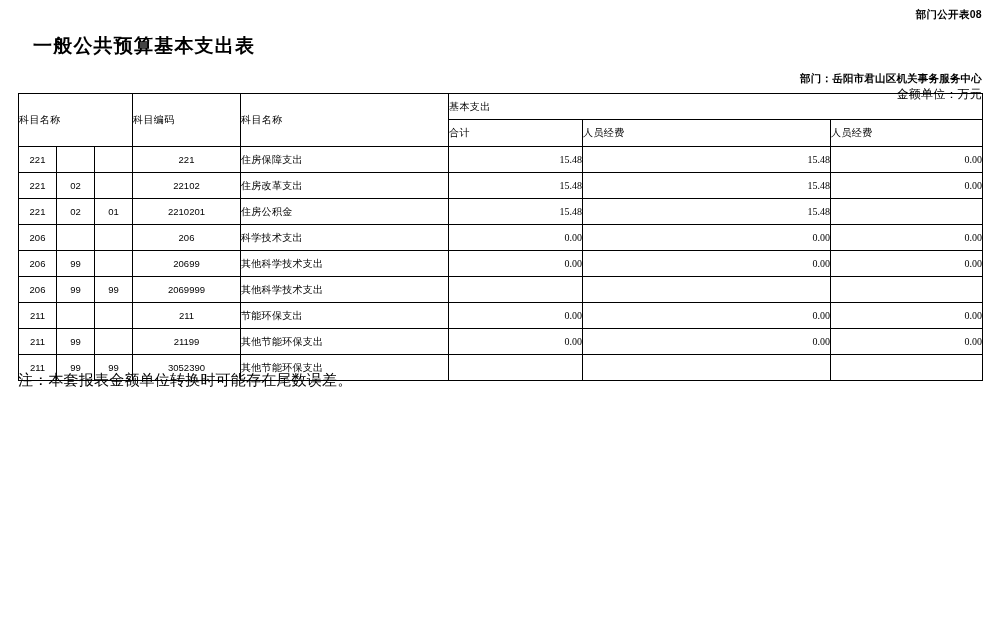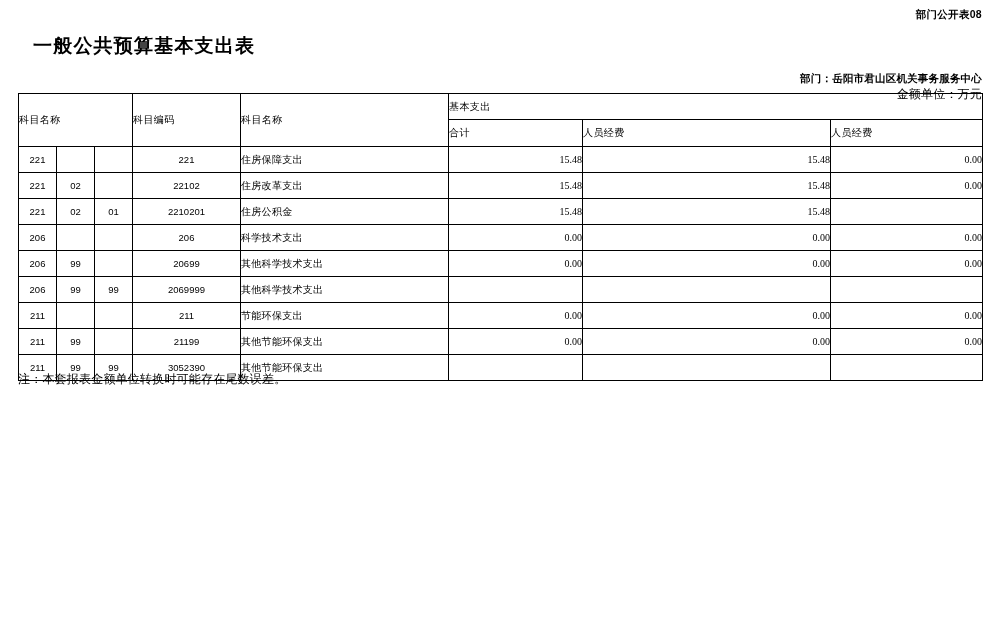--- a/index.html
+++ b/index.html
@@ -107,7 +107,7 @@
     position: absolute;
     left: 18px;
     top: 371px;
-    font-size: 12px;
+    font-size: 15px;
     letter-spacing: 0.2px;
     text-align: right;
   }

